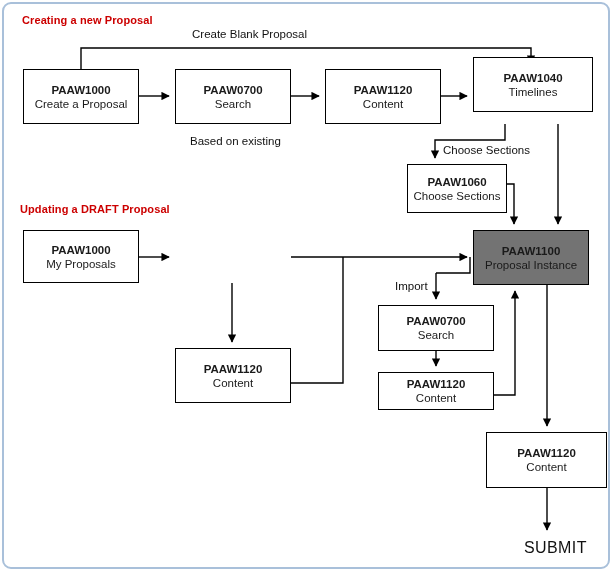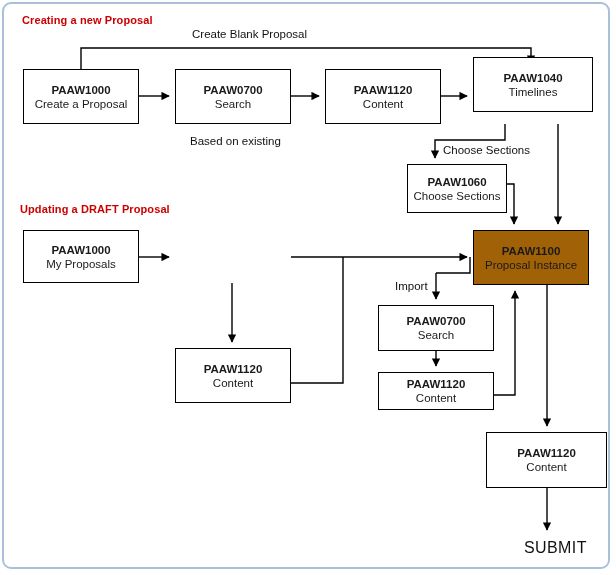--- a/index.html
+++ b/index.html
@@ -50,7 +50,7 @@
     text-align: center;
   }
   .node.highlight {
-    background: #a16207;
+    background: #737373;
   }
   .node .nid { display: block; font-weight: bold; }
   .node .nlabel { display: block; }

